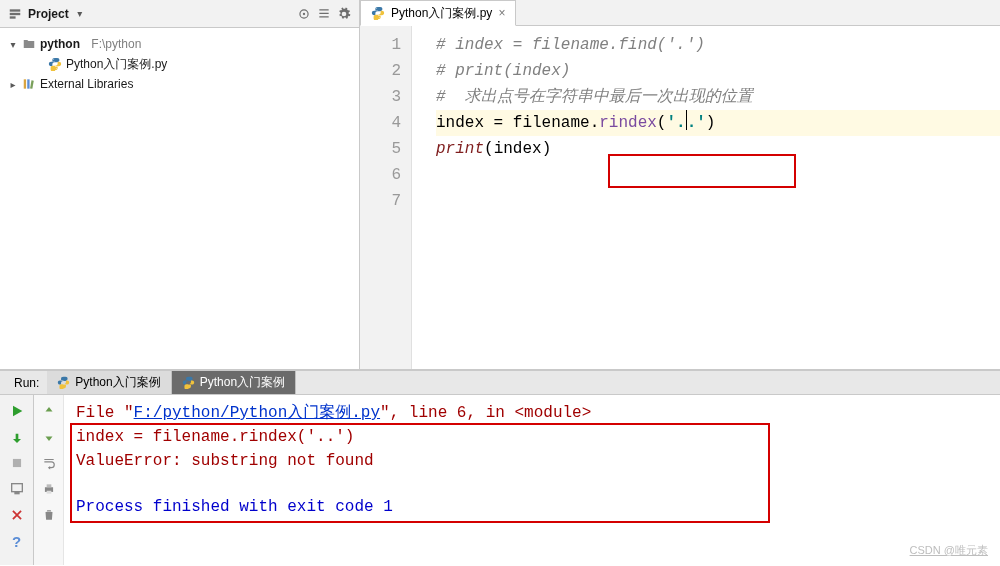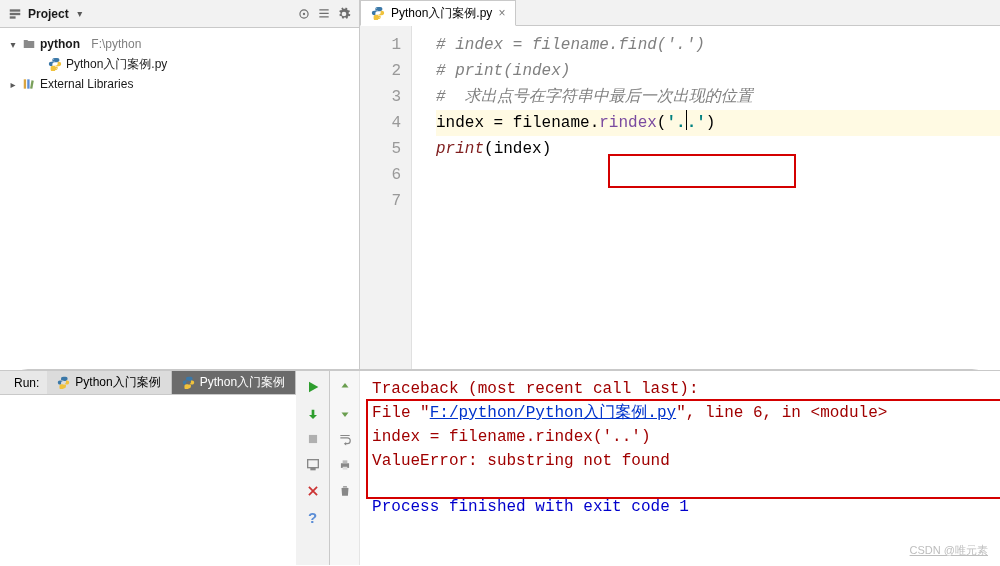--- a/index.html
+++ b/index.html
@@ -13,7 +13,7 @@
   overflow: hidden;
   position: relative;
 }
-.top-split { display: flex; height: 370px; border-bottom: 1px solid #c9c9c9; border-radius: 28px; }
+.top-split { display: flex; height: 370px; border-bottom: 1px solid #c9c9c9; }
 .project-pane { width: 360px; border-right: 1px solid #c9c9c9; background: #fff; display:flex; flex-direction: column;}
 .project-header {
   height: 28px; background: #f2f2f2; border-bottom: 1px solid #c9c9c9;

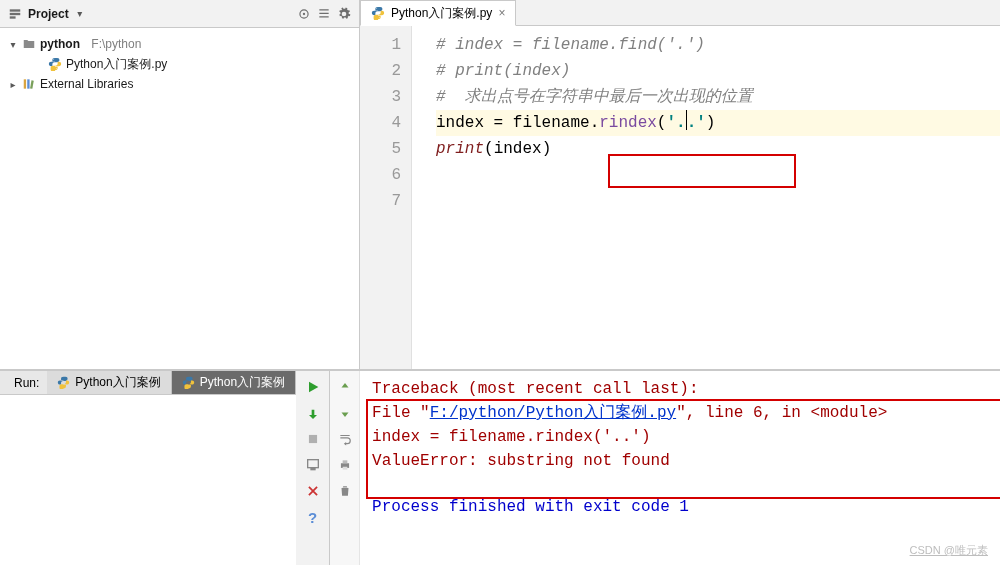--- a/index.html
+++ b/index.html
@@ -48,7 +48,7 @@
 .red-box-code {
   position:absolute; border:2px solid #d40000; pointer-events:none;
 }
-.run-panel { display:flex; flex-direction: row; border-top: 1px solid #c9c9c9; height: 195px;}
+.run-panel { display:flex; flex-direction: column; border-top: 1px solid #c9c9c9; height: 195px;}
 .run-tabs { height: 24px; background:#e8e8e8; border-bottom:1px solid #c9c9c9; display:flex; align-items:stretch; padding-left: 6px;}
 .run-tabs .label { display:flex; align-items:center; padding:0 8px; color:#000;}
 .run-tab { display:flex; align-items:center; gap:5px; padding:0 10px; font-size:12px; background:#dcdcdc; border-right:1px solid #c0c0c0;}

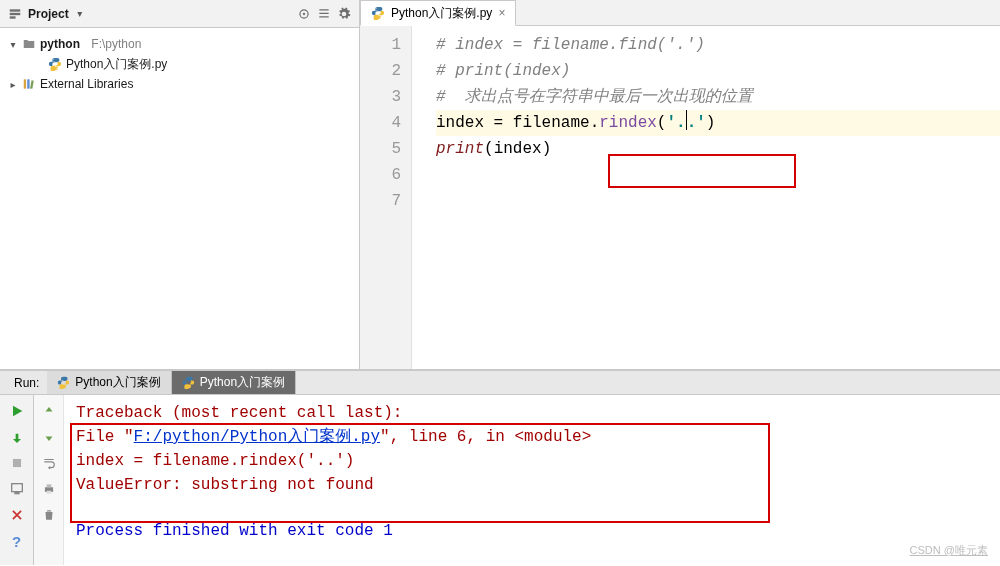--- a/index.html
+++ b/index.html
@@ -237,7 +237,6 @@
         </div>
     </div>
     <div class="run-console">
-      <div class="con-red">Traceback (most recent call last):</div>
       <div class="con-red"><span>  File "</span><span class="con-link">F:/python/Python入门案例.py</span><span>", line 6, in &lt;module&gt;</span></div>
       <div class="con-red">    index = filename.rindex('..')</div>
       <div class="con-red">ValueError: substring not found</div>

